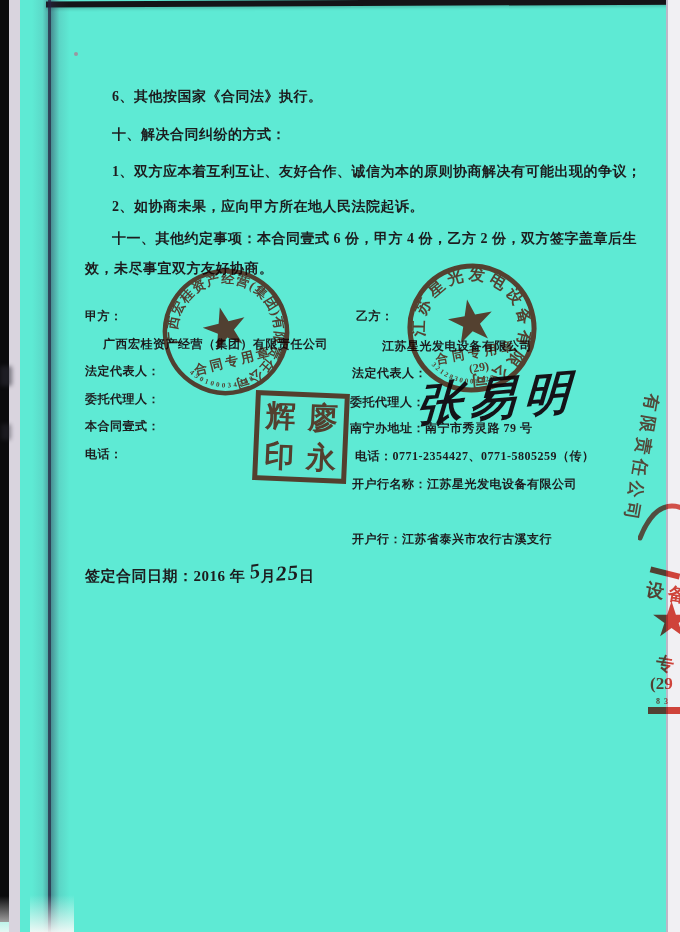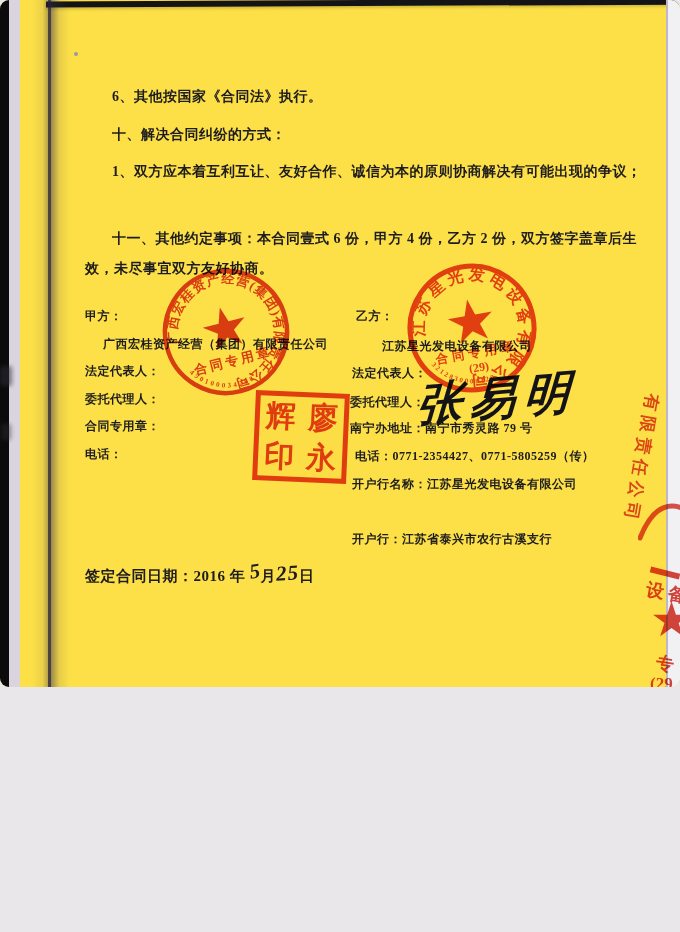--- a/index.html
+++ b/index.html
@@ -4,10 +4,9 @@
 <style>
   html,body{margin:0;padding:0;background:#e9e7ea;}
   .scan{
-    position:relative;width:680px;height:687px;overflow:hidden;
-    background:#fde047;color:#1d1c1e;
+    position:relative;width:680px;height:932px;overflow:hidden;
+    background:#5eead4;color:#1d1c1e;
     font-family:"Liberation Serif","DejaVu Serif",serif;
-    border-radius:9px;
   }
   
   .edge-black{position:absolute;left:0;top:0;width:9px;height:922px;background:#0b0b0d;}

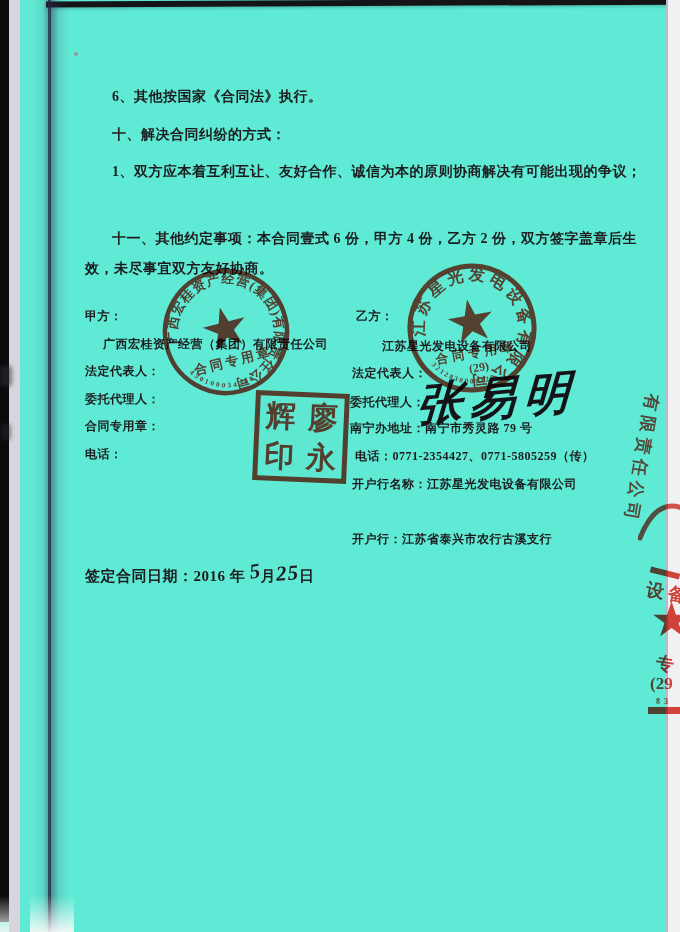--- a/index.html
+++ b/index.html
@@ -94,6 +94,7 @@
   <div class="line" style="left:112px;top:88px;">6、其他按国家《合同法》执行。</div>
   <div class="line bold" style="left:112px;top:126px;">十、解决合同纠纷的方式：</div>
   <div class="line bold" style="left:112px;top:163px;">1、双方应本着互利互让、友好合作、诚信为本的原则协商解决有可能出现的争议；</div>
+  <div class="line" style="left:112px;top:198px;">2、如协商未果，应向甲方所在地人民法院起诉。</div>
   <div class="line bold" style="left:112px;top:230px;">十一、其他约定事项：本合同壹式 6 份，甲方 4 份，乙方 2 份，双方签字盖章后生</div>
   <div class="line bold" style="left:85px;top:260px;">效，未尽事宜双方友好协商。</div>
 

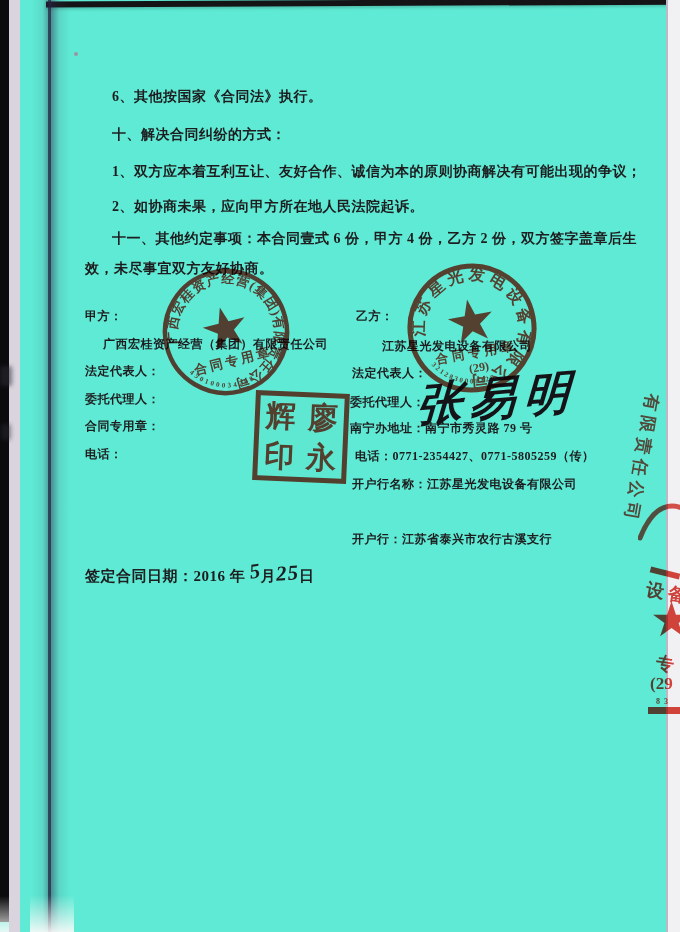--- a/index.html
+++ b/index.html
@@ -102,7 +102,7 @@
   <div class="row" style="left:103px;top:336px;">广西宏桂资产经营（集团）有限责任公司</div>
   <div class="row" style="left:85px;top:363px;">法定代表人：</div>
   <div class="row" style="left:85px;top:391px;">委托代理人：</div>
-  <div class="row" style="left:85px;top:418px;">合同专用章：</div>
+  <div class="row" style="left:85px;top:418px;">本合同壹式：</div>
   <div class="row" style="left:85px;top:446px;">电话：</div>
 
   <div class="row" style="left:356px;top:308px;">乙方：</div>

